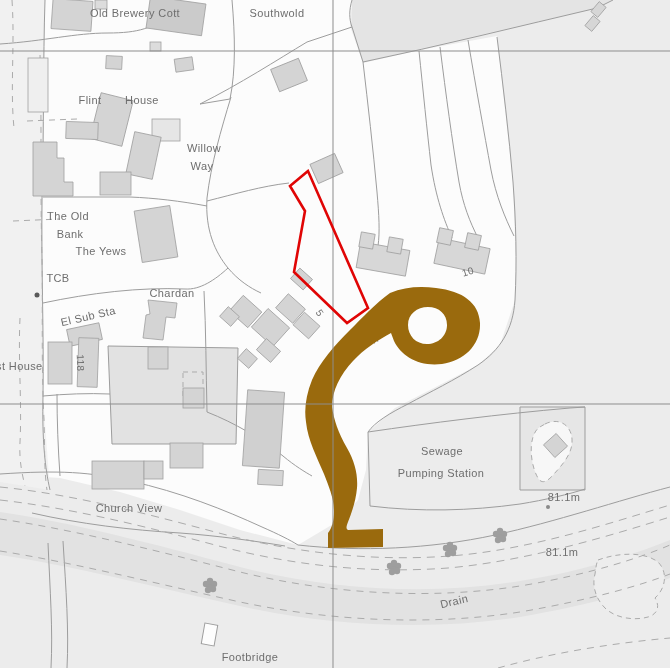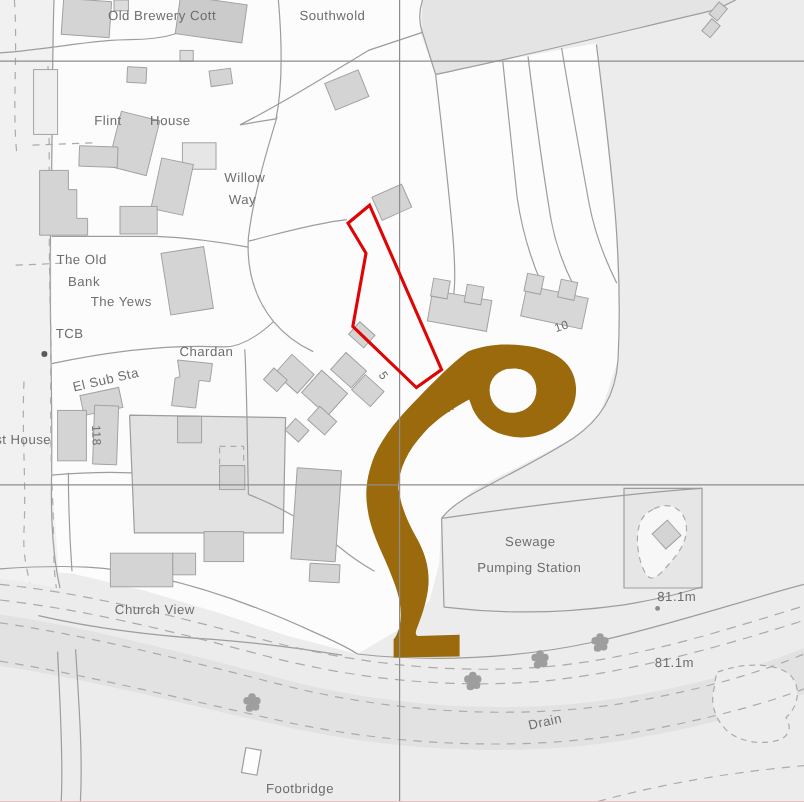--- a/index.html
+++ b/index.html
@@ -3,7 +3,7 @@
 <meta charset="utf-8">
 <style>
   html,body{margin:0;padding:0;background:#ececec;}
-  #map-root{position:relative;width:670px;height:668px;overflow:hidden;background:#ef4444;}
+  #map-root{position:relative;width:670px;height:668px;overflow:hidden;background:#737373;}
   svg{display:block;}
   text{font-family:"Liberation Sans","DejaVu Sans",sans-serif;letter-spacing:0.4px;}
 </style>

